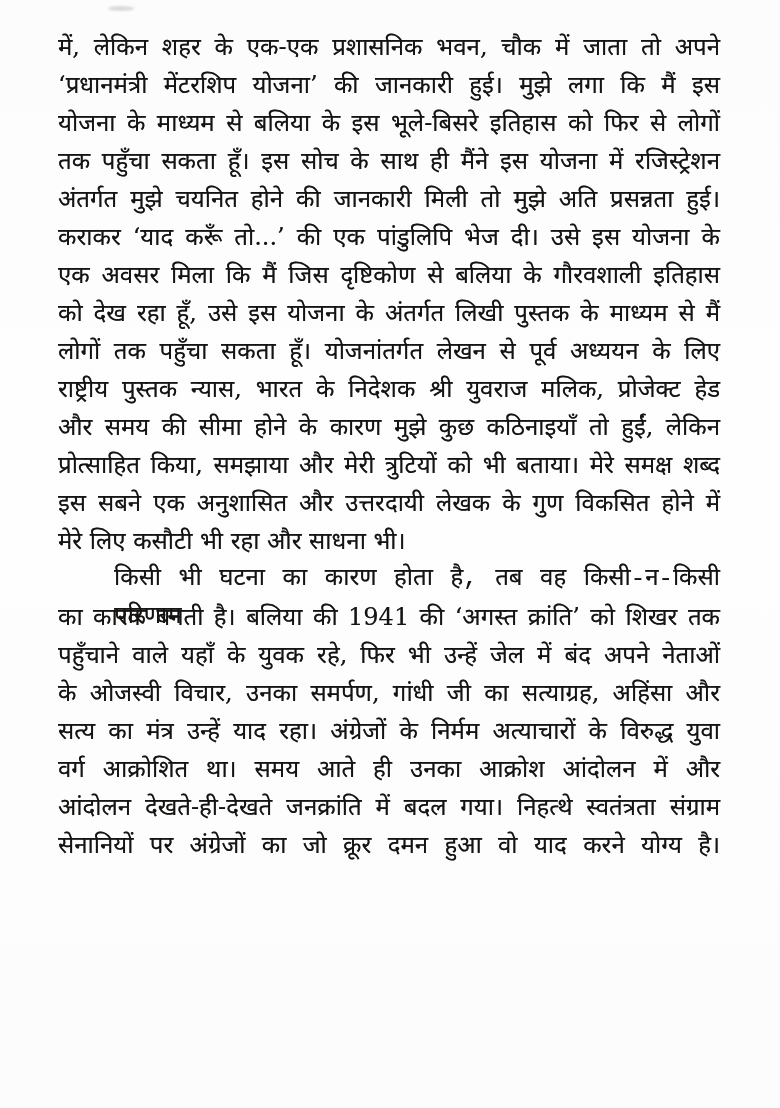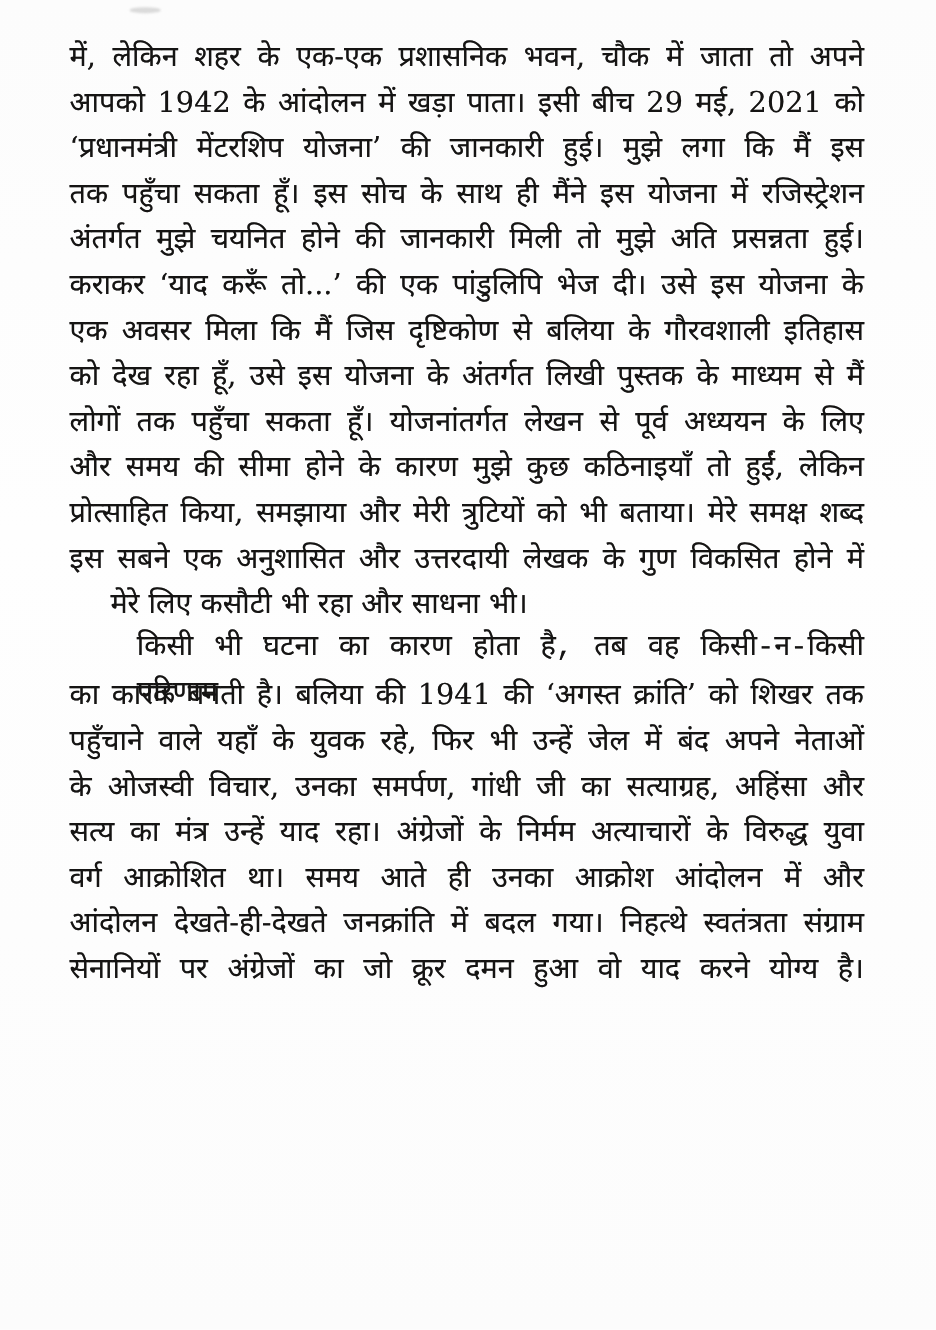--- a/index.html
+++ b/index.html
@@ -67,7 +67,6 @@
   <div class="text-block">
       <div class="paragraph">
         <div class="line">में, लेकिन शहर के एक-एक प्रशासनिक भवन, चौक में जाता तो अपने</div>
-        <div class="line">आपको 1942 के आंदोलन में खड़ा पाता। इसी बीच 29 मई, 2021 को</div>
         <div class="line">‘प्रधानमंत्री मेंटरशिप योजना’ की जानकारी हुई। मुझे लगा कि मैं इस</div>
         <div class="line">तक पहुँचा सकता हूँ। इस सोच के साथ ही मैंने इस योजना में रजिस्ट्रेशन</div>
         <div class="line">अंतर्गत मुझे चयनित होने की जानकारी मिली तो मुझे अति प्रसन्नता हुई।</div>

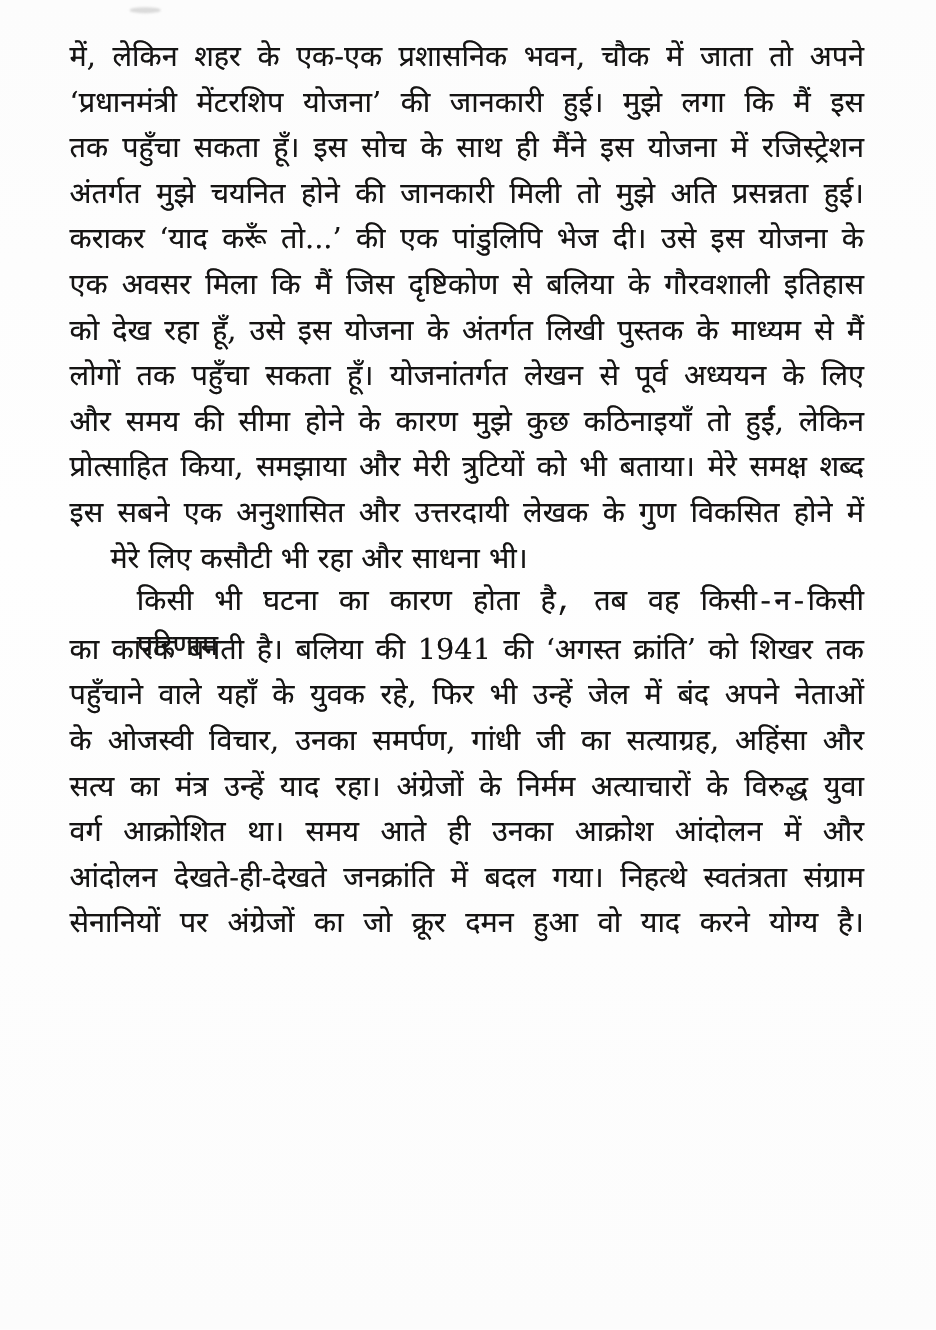--- a/index.html
+++ b/index.html
@@ -68,6 +68,7 @@
       <div class="paragraph">
         <div class="line">में, लेकिन शहर के एक-एक प्रशासनिक भवन, चौक में जाता तो अपने</div>
         <div class="line">‘प्रधानमंत्री मेंटरशिप योजना’ की जानकारी हुई। मुझे लगा कि मैं इस</div>
+        <div class="line">योजना के माध्यम से बलिया के इस भूले-बिसरे इतिहास को फिर से लोगों</div>
         <div class="line">तक पहुँचा सकता हूँ। इस सोच के साथ ही मैंने इस योजना में रजिस्ट्रेशन</div>
         <div class="line">अंतर्गत मुझे चयनित होने की जानकारी मिली तो मुझे अति प्रसन्नता हुई।</div>
         <div class="line">कराकर ‘याद करूँ तो...’ की एक पांडुलिपि भेज दी। उसे इस योजना के</div>

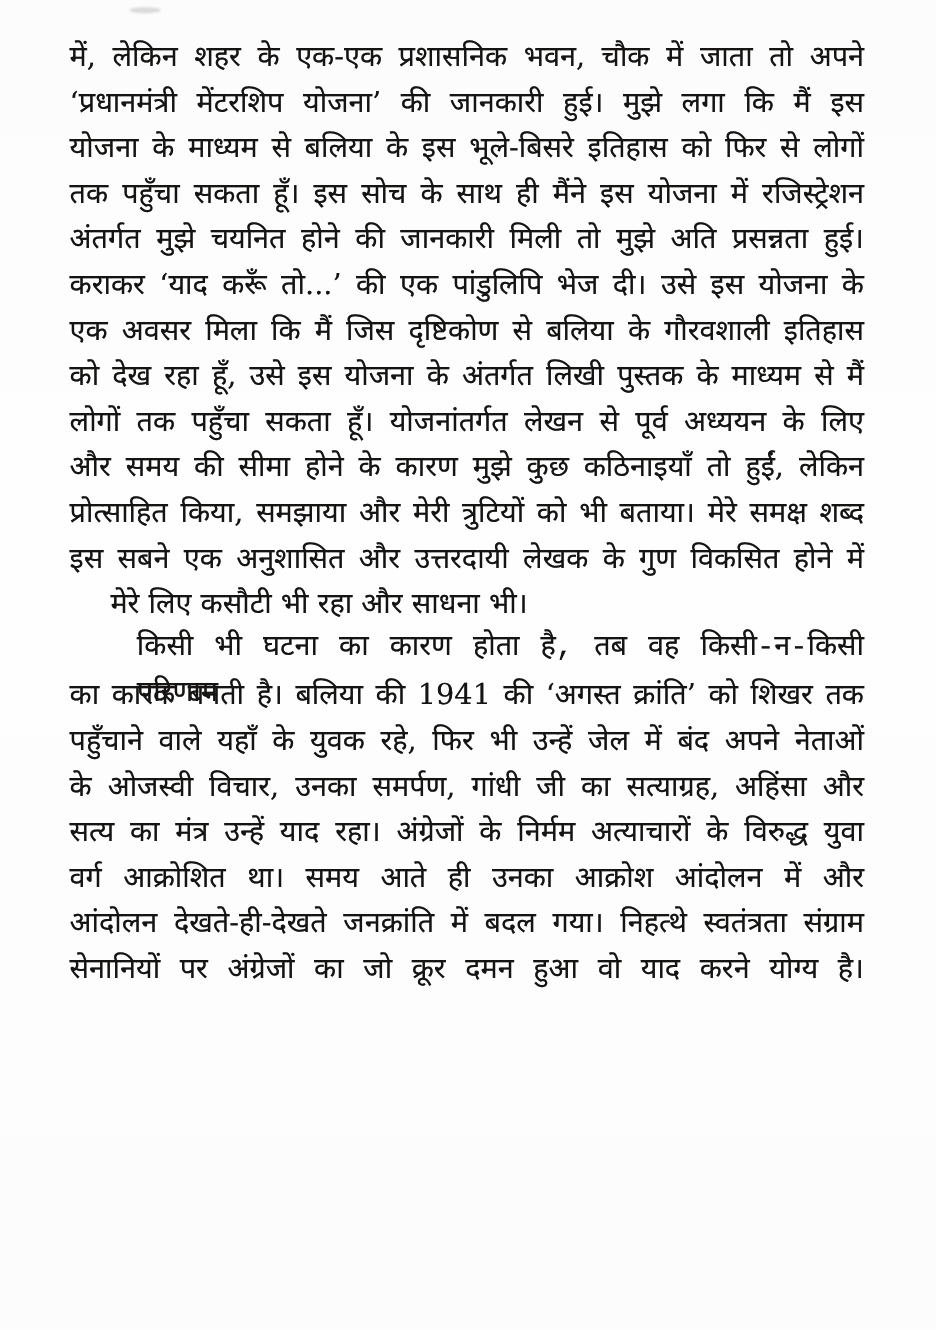--- a/index.html
+++ b/index.html
@@ -75,6 +75,7 @@
         <div class="line">एक अवसर मिला कि मैं जिस दृष्टिकोण से बलिया के गौरवशाली इतिहास</div>
         <div class="line">को देख रहा हूँ, उसे इस योजना के अंतर्गत लिखी पुस्तक के माध्यम से मैं</div>
         <div class="line">लोगों तक पहुँचा सकता हूँ। योजनांतर्गत लेखन से पूर्व अध्ययन के लिए</div>
+        <div class="line">राष्ट्रीय पुस्तक न्यास, भारत के निदेशक श्री युवराज मलिक, प्रोजेक्ट हेड</div>
         <div class="line">और समय की सीमा होने के कारण मुझे कुछ कठिनाइयाँ तो हुईं, लेकिन</div>
         <div class="line">प्रोत्साहित किया, समझाया और मेरी त्रुटियों को भी बताया। मेरे समक्ष शब्द</div>
         <div class="line">इस सबने एक अनुशासित और उत्तरदायी लेखक के गुण विकसित होने में</div>

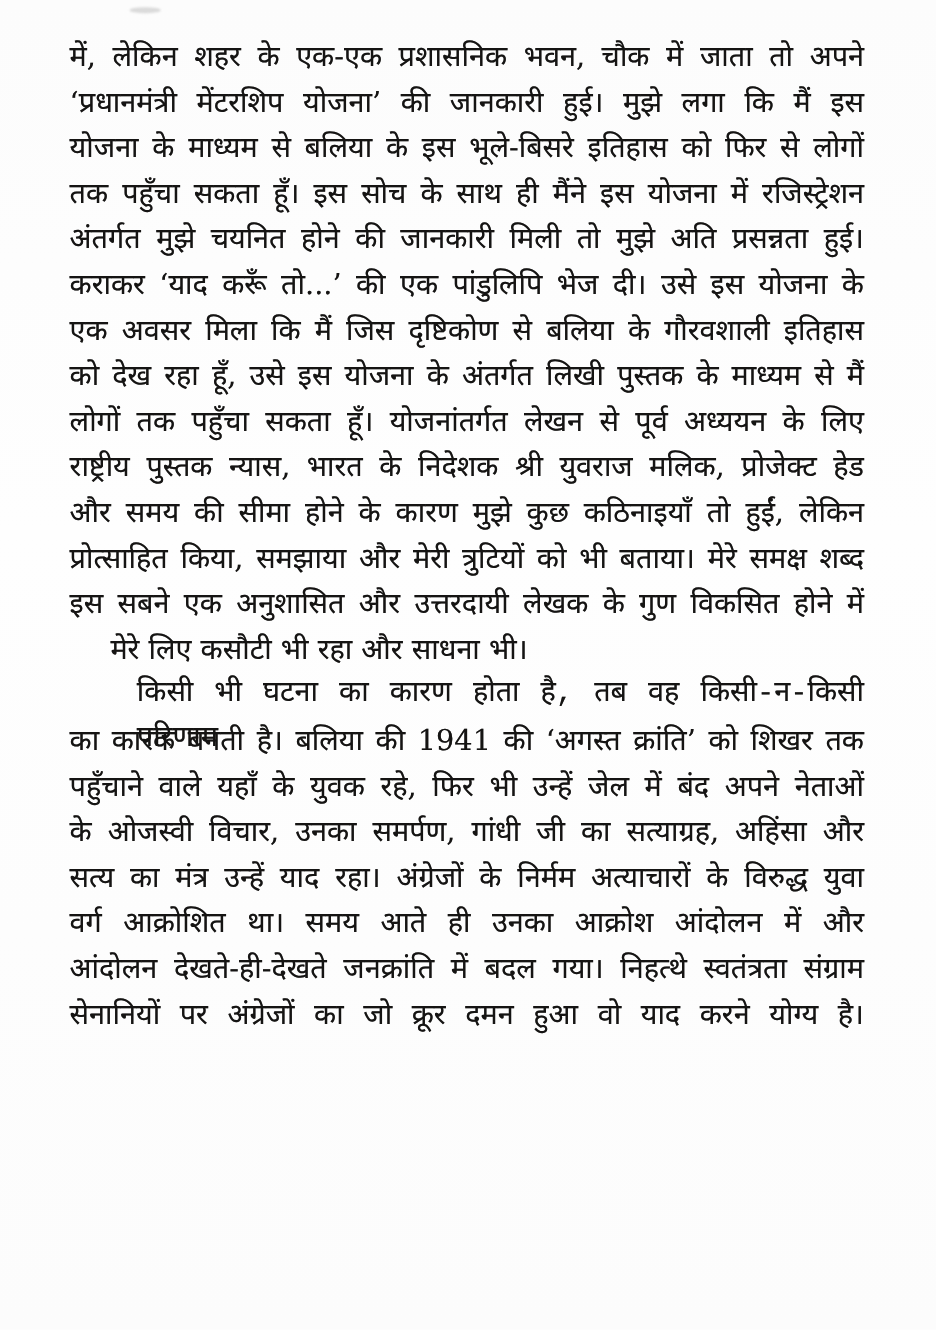--- a/index.html
+++ b/index.html
@@ -56,7 +56,6 @@
   .line.para-end {
     text-align: left;
     text-align-last: left;
-    margin-left: 34px;
   }
 </style>
 </head>

